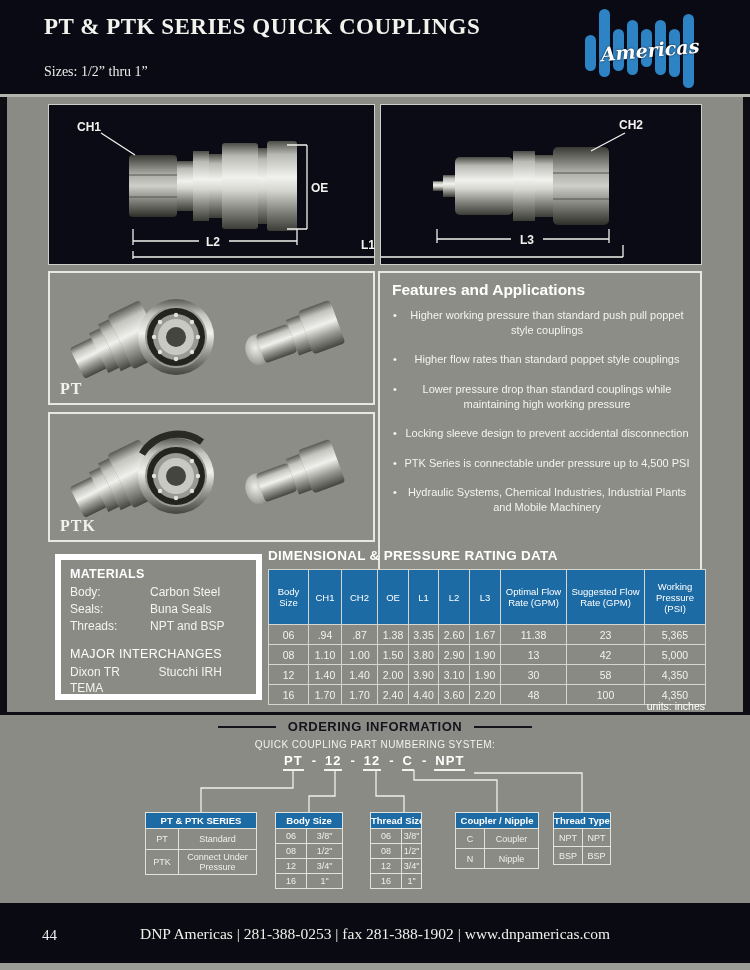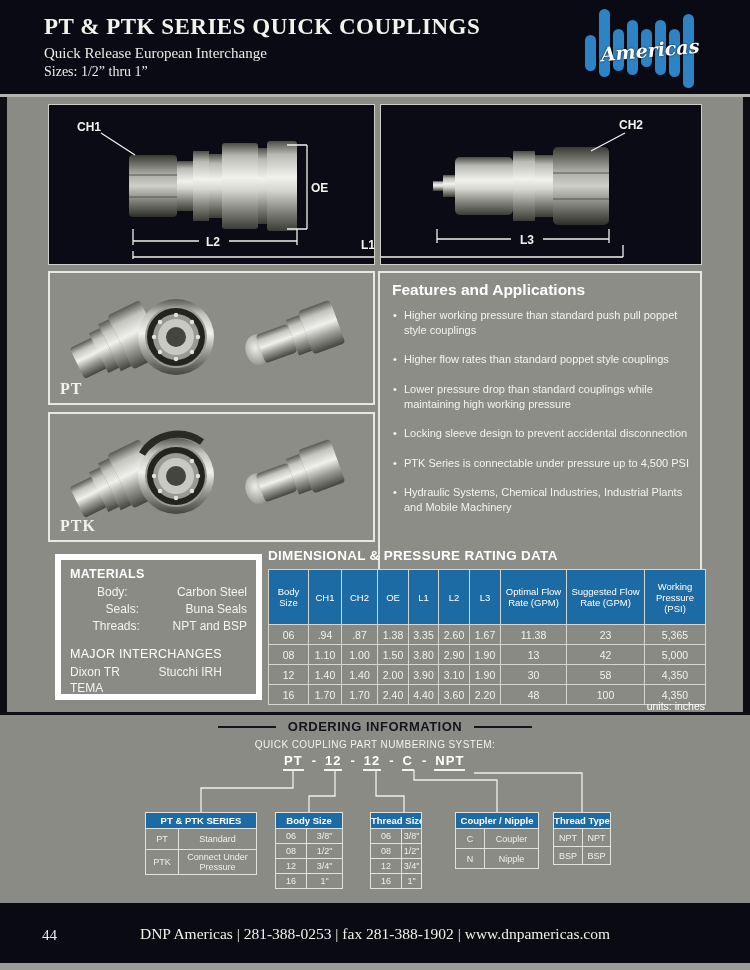--- a/index.html
+++ b/index.html
@@ -127,7 +127,6 @@
 
   <div class="hdr">
     <div class="hdr-title">PT &amp; PTK SERIES QUICK COUPLINGS</div>
-    <div class="hdr-sub">Quick Release European Interchange</div>
     <div class="hdr-sizes">Sizes: 1/2” thru 1”</div>
     <div class="logo">
       <div class="logo-bar lb1"></div>

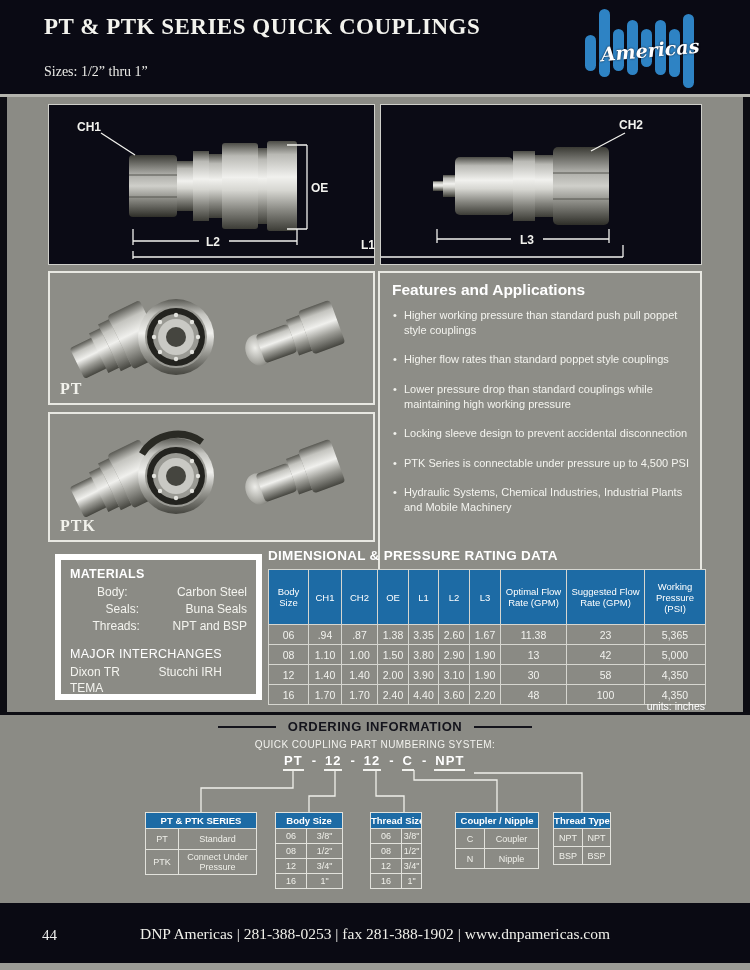--- a/index.html
+++ b/index.html
@@ -53,7 +53,7 @@
        border:2px solid #e8e8e2;background:#8d8d87;box-sizing:border-box;
        padding:8px 10px 0 12px;color:#f4f4ef;}
   .features h2{margin:0 0 9px 0;font-size:15.5px;color:#fff;}
-  .features ul{margin:0;padding:0;list-style:none;}
+  .features ul{margin:0;padding:0;list-style:none;text-align:center;}
   .features li{position:relative;padding-left:12px;font-size:11px;line-height:1.33;
        margin-bottom:15px;}
   .features li::before{content:"\2022";position:absolute;left:1px;top:0;}

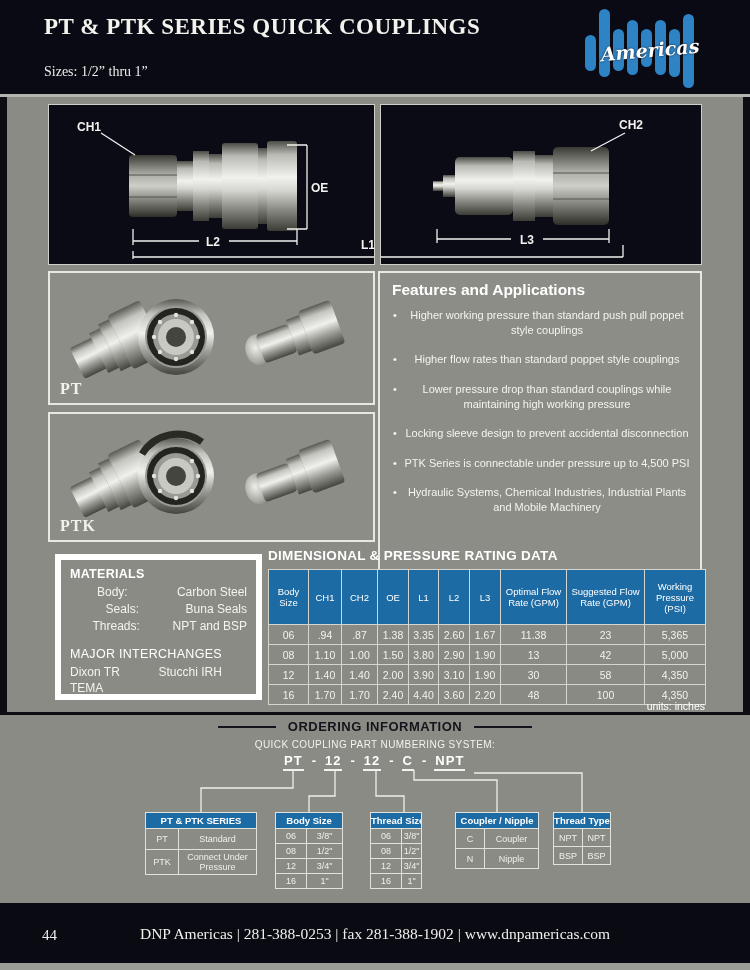--- a/index.html
+++ b/index.html
@@ -63,7 +63,7 @@
        border:6px solid #ffffff;box-sizing:border-box;padding:7px 9px;
        color:#f4f4ef;font-size:12px;}
   .mt-title{font-weight:bold;font-size:12.5px;color:#fff;margin-bottom:4px;letter-spacing:.3px;}
-  .mat-row{display:flex;margin-bottom:3px;justify-content:flex-end;}
+  .mat-row{display:flex;margin-bottom:3px;}
   .mat-row .k{width:80px;}
   .mi-title{font-weight:normal;font-size:12.5px;color:#fff;margin:14px 0 4px 0;letter-spacing:.3px;}
   .int-row{display:flex;margin-bottom:2px;}

